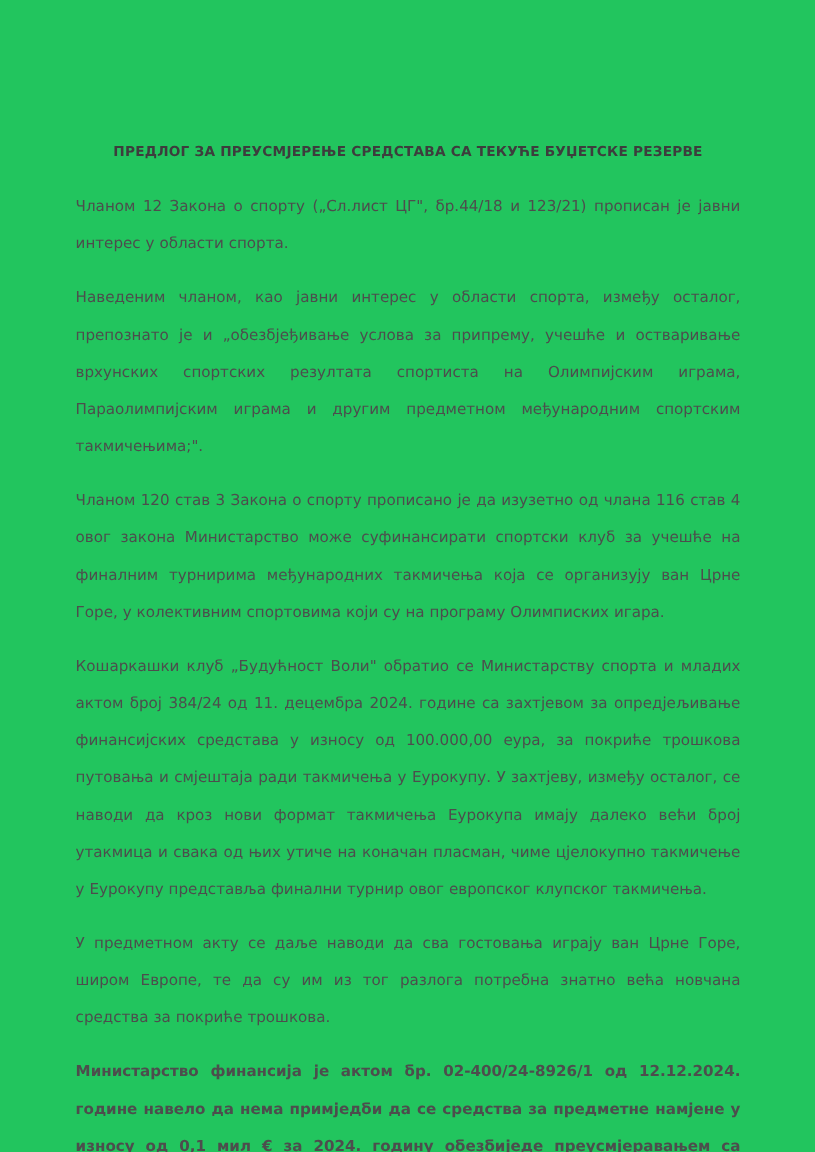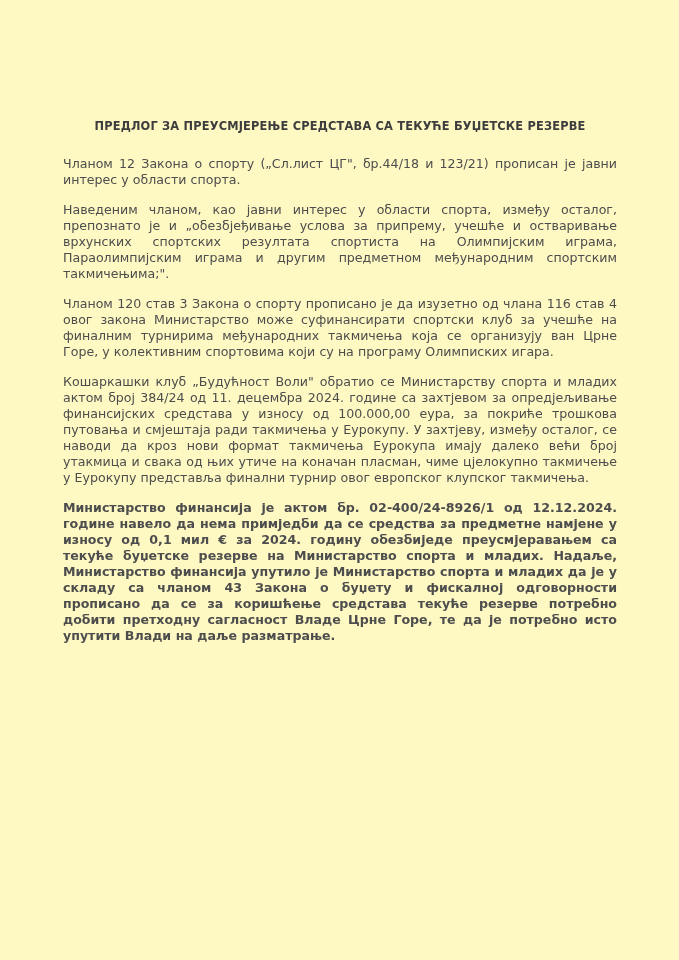--- a/index.html
+++ b/index.html
@@ -20,7 +20,7 @@
     position: relative;
     width: 679px;
     height: 960px;
-    background: #fef9c3;
+    background: #22c55e;
     box-sizing: border-box;
   }
   .doc-body {

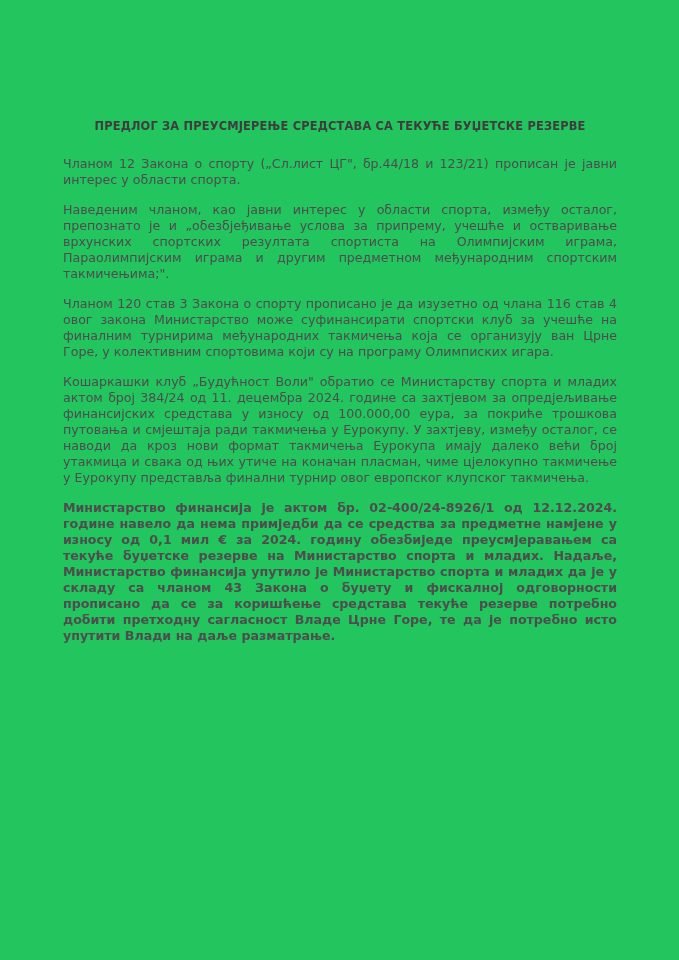--- a/index.html
+++ b/index.html
@@ -41,7 +41,7 @@
   }
   .para {
     font-size: 12.6px;
-    line-height: 16px;
+    line-height: 31px;
     text-align: justify;
     text-justify: inter-word;
     color: #4d4d4d;

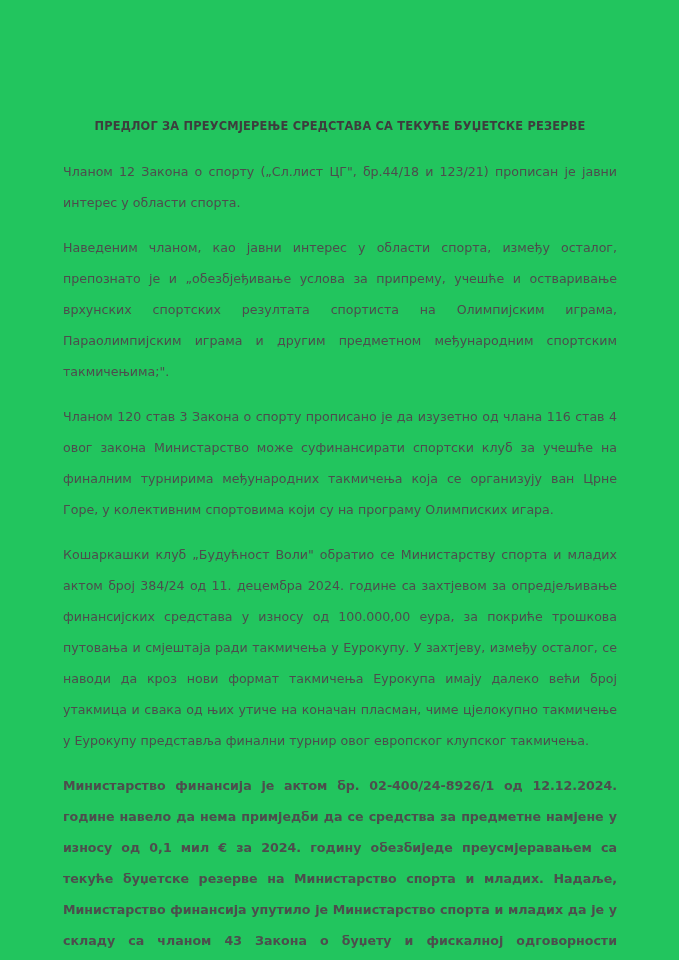--- a/index.html
+++ b/index.html
@@ -71,6 +71,7 @@
 
     <p class="para">Кошаркашки клуб „Будућност Воли" обратио се Министарству спорта и младих актом број 384/24 од 11. децембра 2024. године са захтјевом за опредјељивање финансијских средстава у износу од 100.000,00 еура, за покриће трошкова путовања и смјештаја ради такмичења у Еурокупу. У захтјеву, између осталог, се наводи да кроз нови формат такмичења Еурокупа имају далеко већи број утакмица и свака од њих утиче на коначан пласман, чиме цјелокупно такмичење у Еурокупу представља финални турнир овог европског клупског такмичења.</p>
 
+    <p class="para">У предметном акту се даље наводи да сва гостовања играју ван Црне Горе, широм Европе, те да су им из тог разлога потребна знатно већа новчана средства за покриће трошкова.</p>
 
     <p class="para">Министарство финансија је актом бр. 02-400/24-8926/1 од 12.12.2024. године навело да нема примједби да се средства за предметне намјене у износу од 0,1 мил € за 2024. годину обезбиједе преусмјеравањем са текуће буџетске резерве на Министарство спорта и младих. Надаље, Министарство финансија упутило је Министарство спорта и младих да је у складу са чланом 43 Закона о буџету и фискалној одговорности прописано да се за коришћење средстава текуће резерве потребно добити претходну сагласност Владе Црне Горе, те да је потребно исто упутити Влади на даље разматрање.</p>
 

